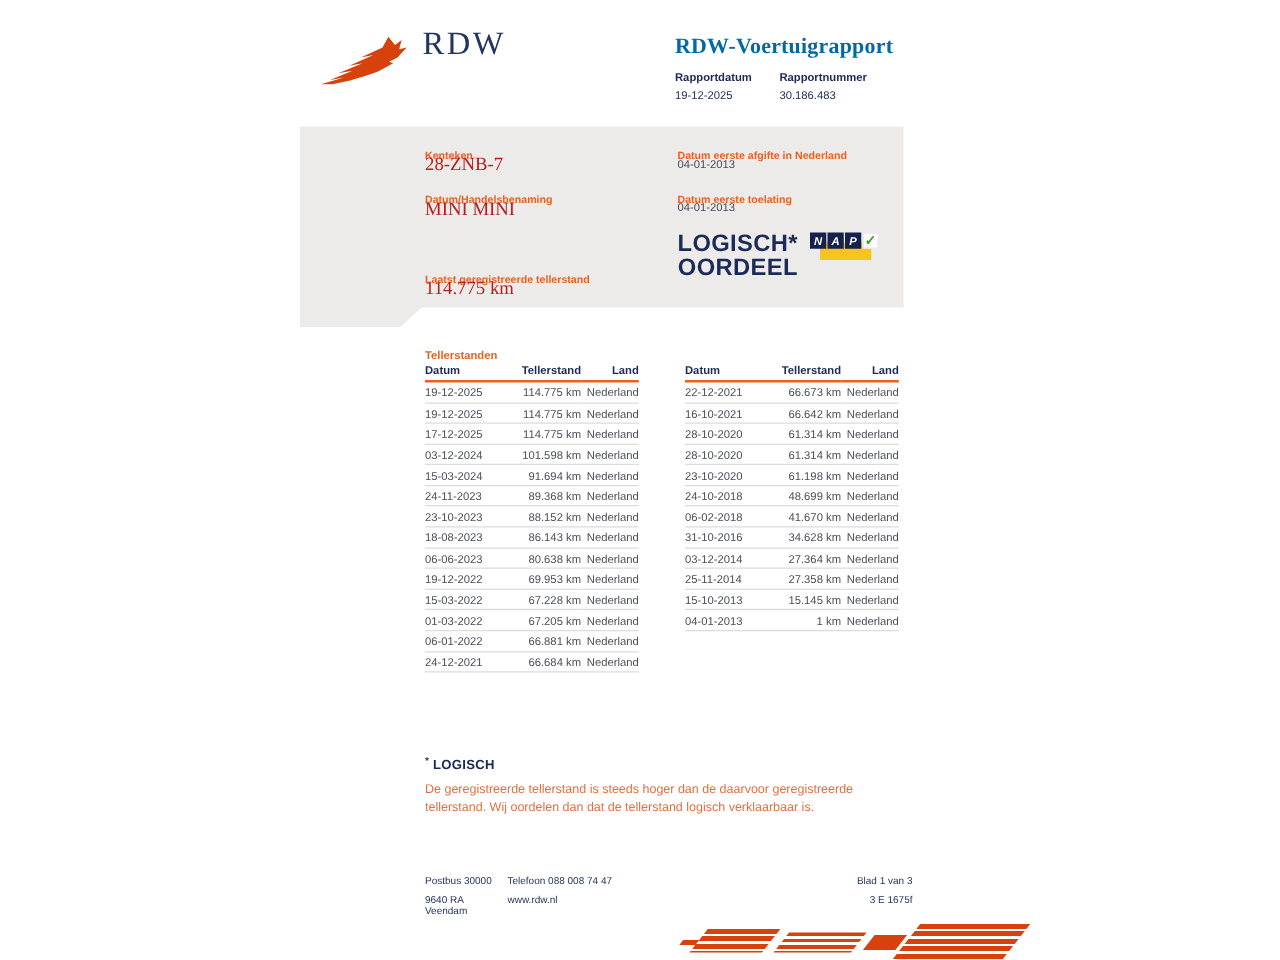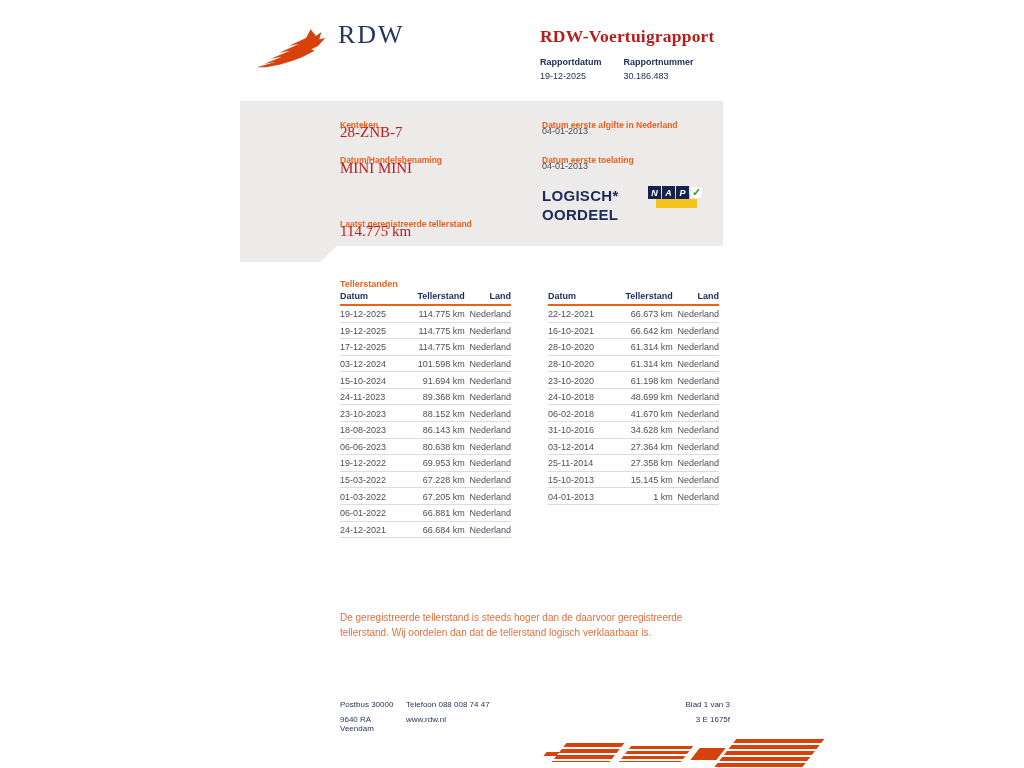--- a/index.html
+++ b/index.html
@@ -11,7 +11,7 @@
   .logo-text{position:absolute;left:338px;top:20px;font-family:"Liberation Serif",serif;
              font-size:26px;letter-spacing:2px;color:#24355f;}
   .report-title{position:absolute;left:540px;top:26px;font-family:"Liberation Serif",serif;
-                font-weight:bold;font-size:17.5px;color:#b91c1c;letter-spacing:.2px;}
+                font-weight:bold;font-size:17.5px;color:#0369a1;letter-spacing:.2px;}
   .meta{position:absolute;left:540px;top:57px;font-size:9px;color:#1c2b55;}
   .meta .cols{display:flex;gap:22px;}
   .meta .lbl{font-weight:bold;margin-bottom:4px;}

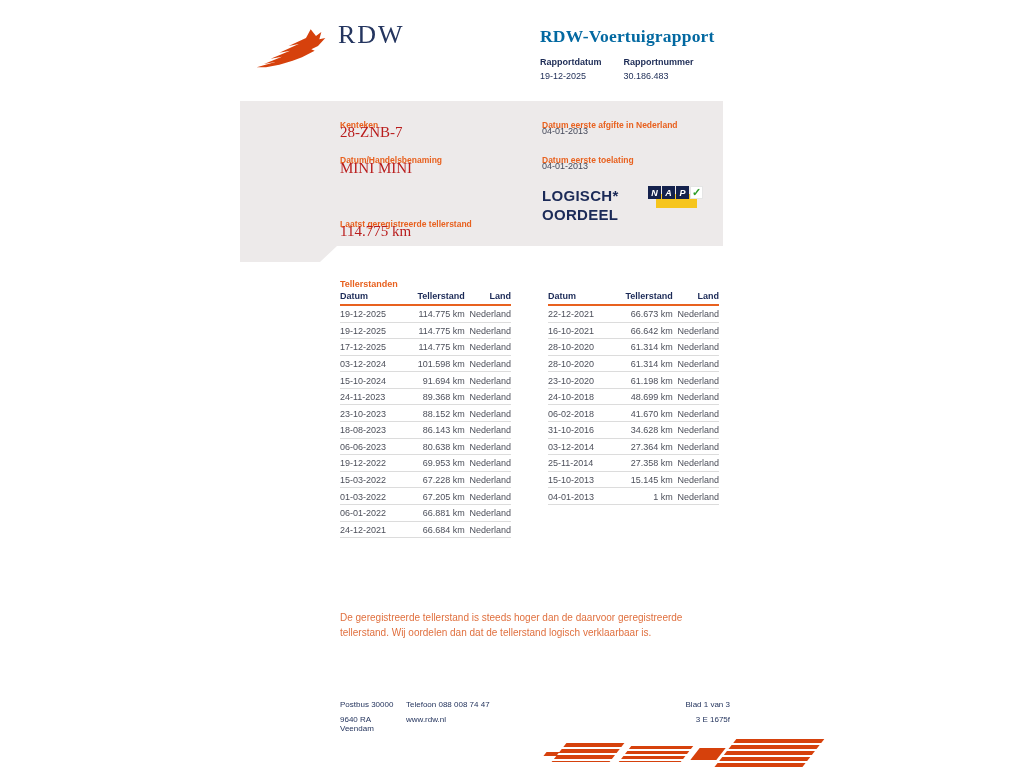--- a/index.html
+++ b/index.html
@@ -23,7 +23,7 @@
   .serif-val{font-family:"Liberation Serif",serif;font-size:15px;color:#b91c1c;}
   .sans-val{font-size:9px;color:#45495a;}
   .sb-item{position:absolute;}
-  .oordeel{font-size:15px;font-weight:bold;color:#1b2a57;line-height:19px;letter-spacing:.3px;}
+  .oordeel{font-size:19px;font-weight:bold;color:#1b2a57;line-height:19px;letter-spacing:.3px;text-align:right;}
 
   
   .nap{position:absolute;left:408px;top:85px;width:52px;height:26px;}

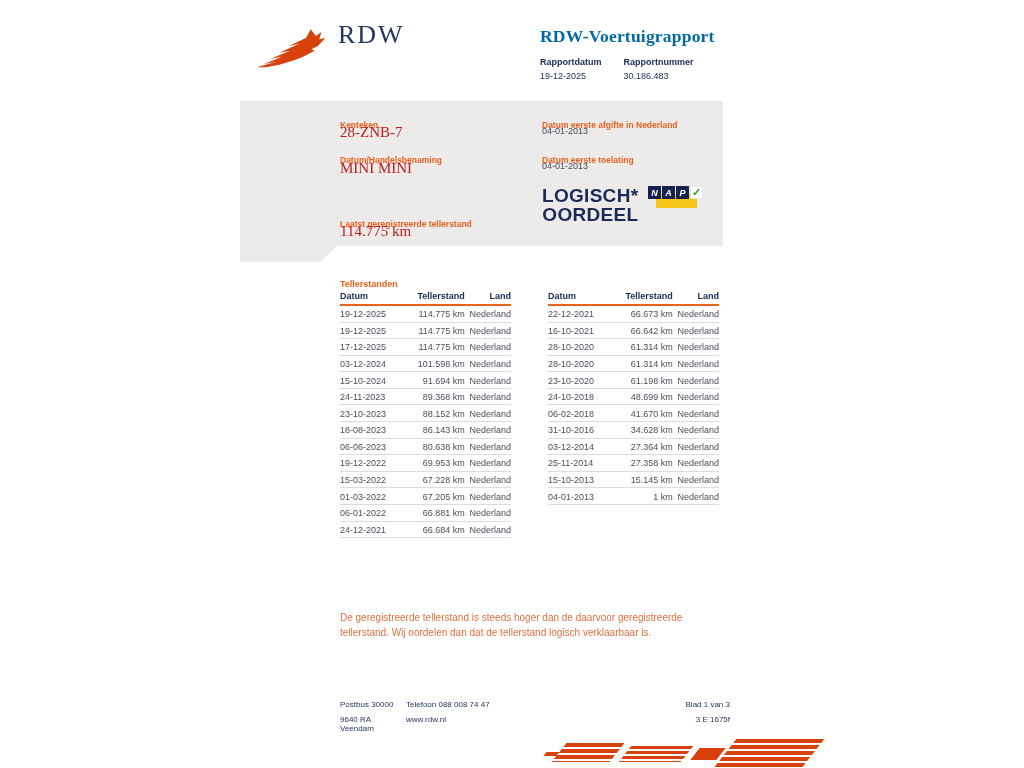--- a/index.html
+++ b/index.html
@@ -158,7 +158,7 @@
         </tr>
 
         <tr>
-          <td>15-10-2024</td>
+          <td>15-03-2024</td>
           <td class="r">91.694 km</td>
           <td class="r">Nederland</td>
         </tr>

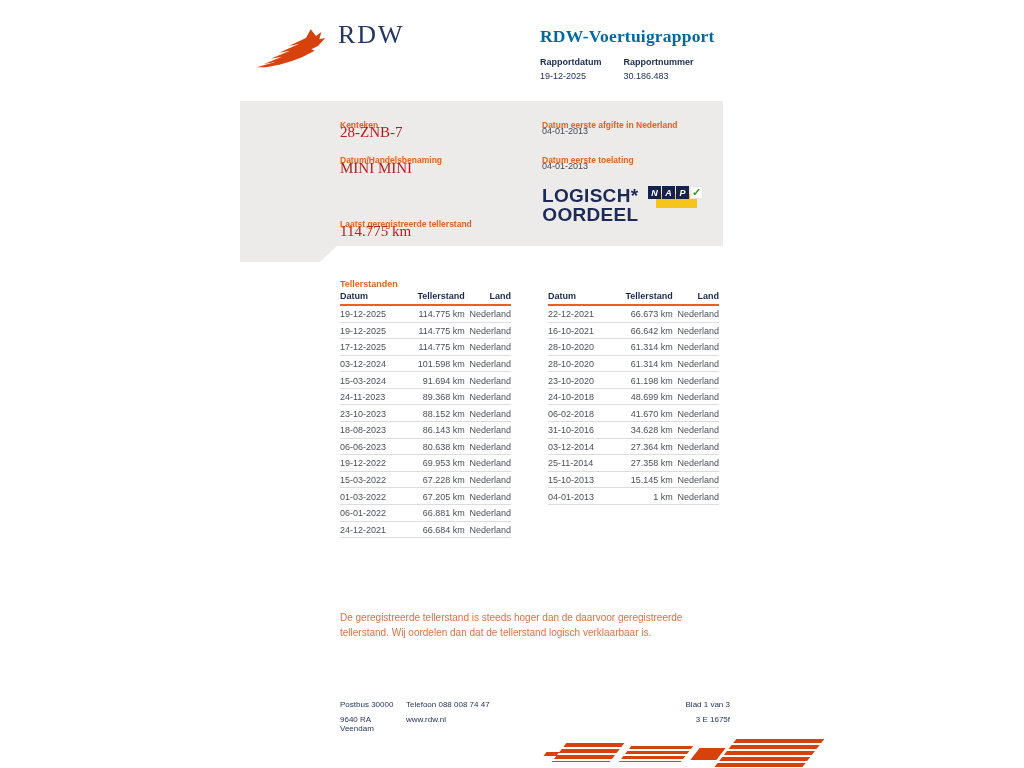--- a/index.html
+++ b/index.html
@@ -309,6 +309,7 @@
   </table>
 
   <div class="footnote">
+    <div class="fn-title"><span class="ast">*</span> <span>LOGISCH</span></div>
     <div class="fn-text">De geregistreerde tellerstand is steeds hoger dan de daarvoor geregistreerde tellerstand. Wij oordelen dan dat de tellerstand logisch verklaarbaar is.</div>
   </div>
 

